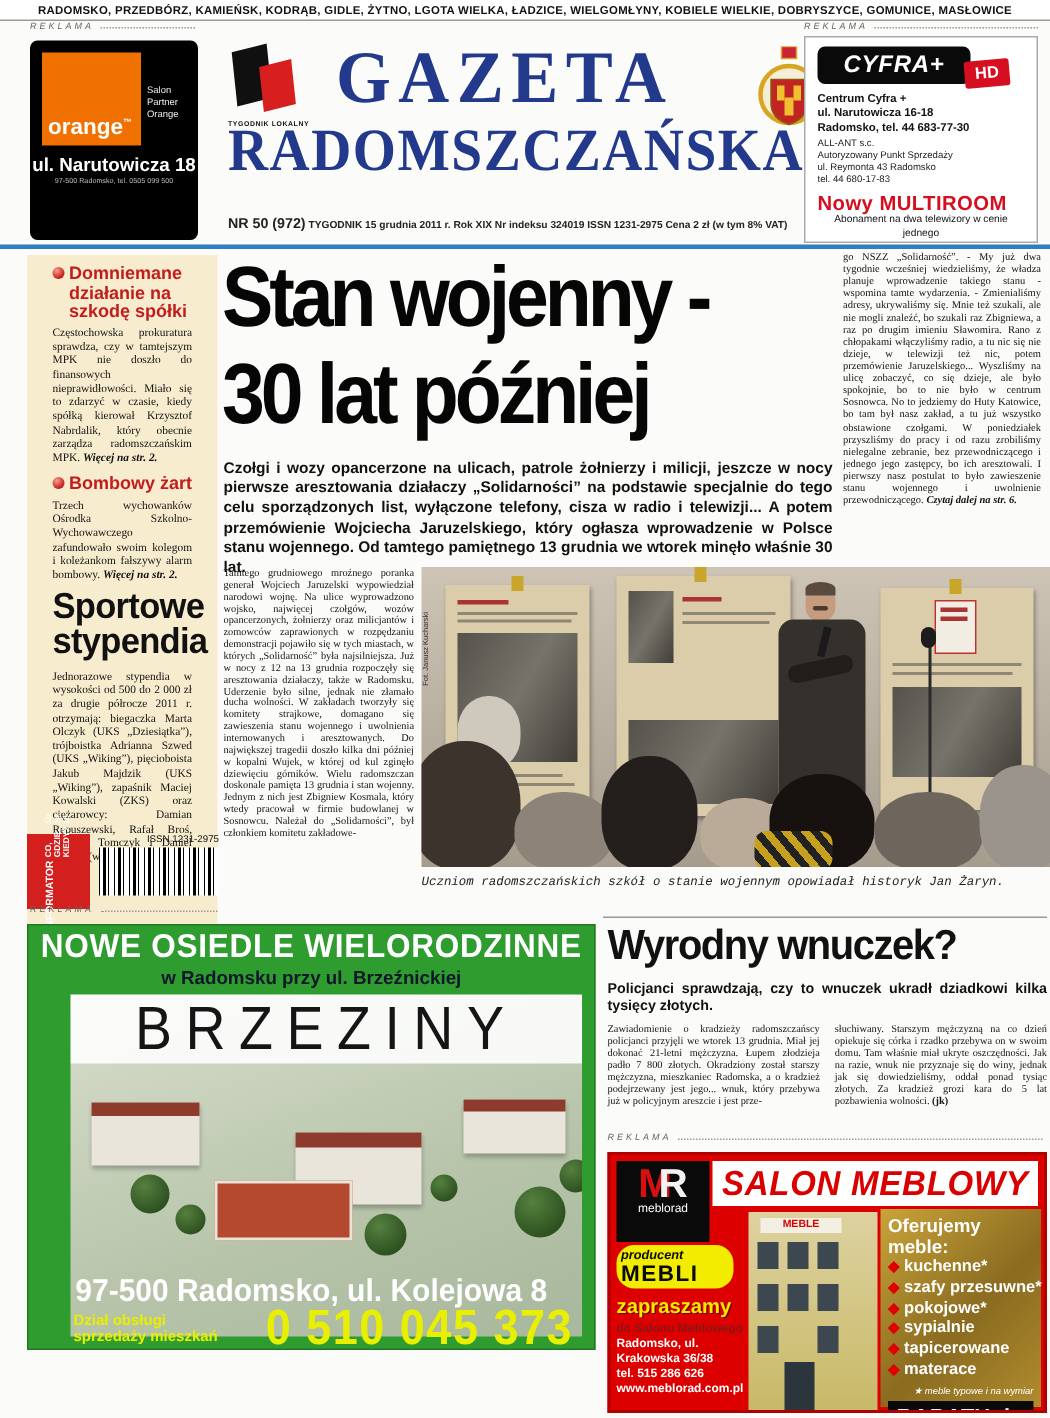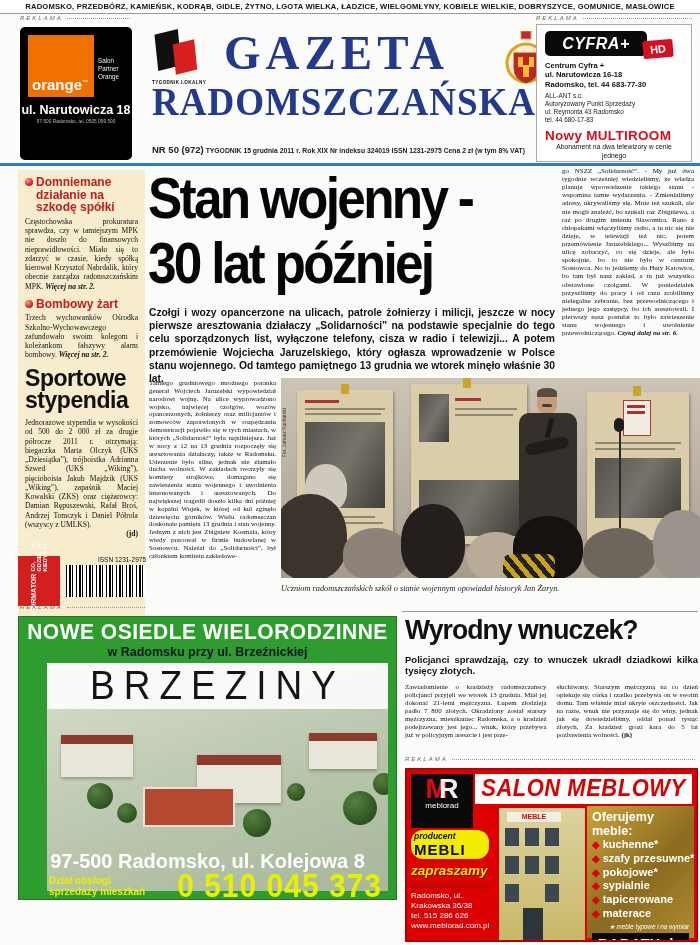--- a/index.html
+++ b/index.html
@@ -36,7 +36,7 @@
   .cypsub{font-size:6.8px;text-align:center;line-height:1.2;}
   .bluebar{left:0;top:163px;width:700px;height:3px;background:#2e7fc1;}
   
-  .leftcol{left:18px;top:170px;width:127px;height:477px;background:#f7ecce;box-sizing:border-box;padding:6px 7px;}
+  .leftcol{left:18px;top:170px;width:127px;height:477px;background:#f7ecce;box-sizing:border-box;padding:6px 17px;}
   .btitle{color:#c21d1d;font-weight:bold;font-size:12px;line-height:1.05;position:relative;padding-left:11px;margin-bottom:3px;}
   .bullet{position:absolute;left:0;top:2px;width:8px;height:8px;border-radius:50%;background:radial-gradient(circle at 35% 30%,#ff9c8a,#b91414 75%);}
   .bbody{font-family:"Liberation Serif",serif;font-size:7.6px;line-height:1.22;text-align:justify;margin-bottom:7px;}

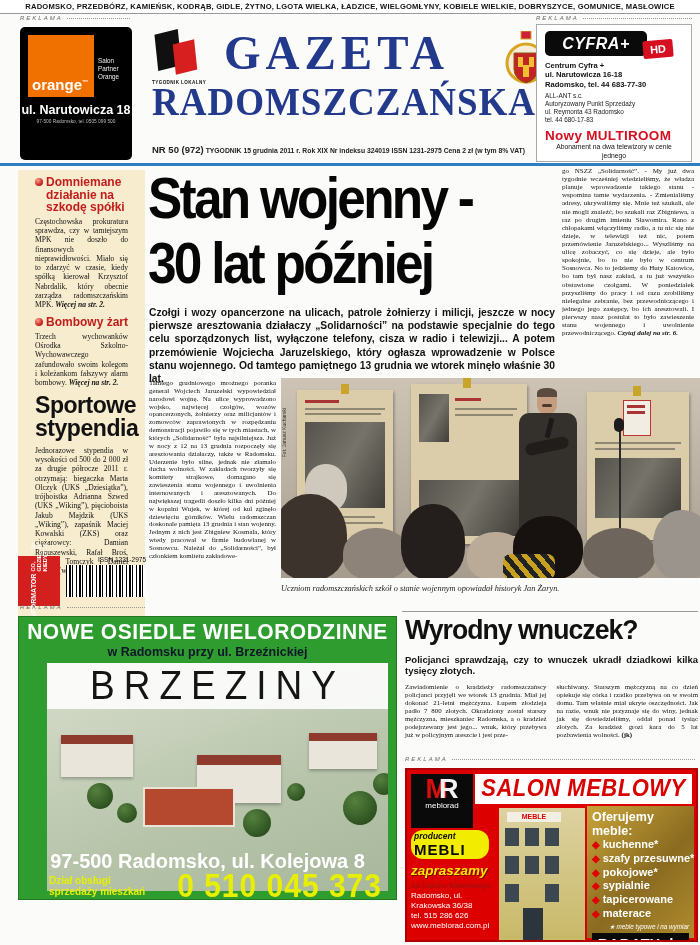--- a/index.html
+++ b/index.html
@@ -67,7 +67,7 @@
   .txtbar{position:absolute;background:#8d8774;height:2px;}
   .clip{position:absolute;width:8px;height:10px;background:#caa52c;top:-6px;}
   .head{position:absolute;border-radius:48% 48% 42% 42%;}
-  .caption{left:281px;top:584px;width:419px;font-family:Liberation Serif, serif;font-style:italic;font-size:8.3px;color:#222;}
+  .caption{left:281px;top:584px;width:419px;font-family:Liberation Mono, monospace;font-style:italic;font-size:8.3px;color:#222;}
   .hrline{left:402px;top:611px;width:296px;height:1px;background:#999;}
   
   .brz{left:18px;top:616px;width:379px;height:284px;background:#2f9c2f;border:1px solid #217821;box-sizing:border-box;overflow:hidden;}

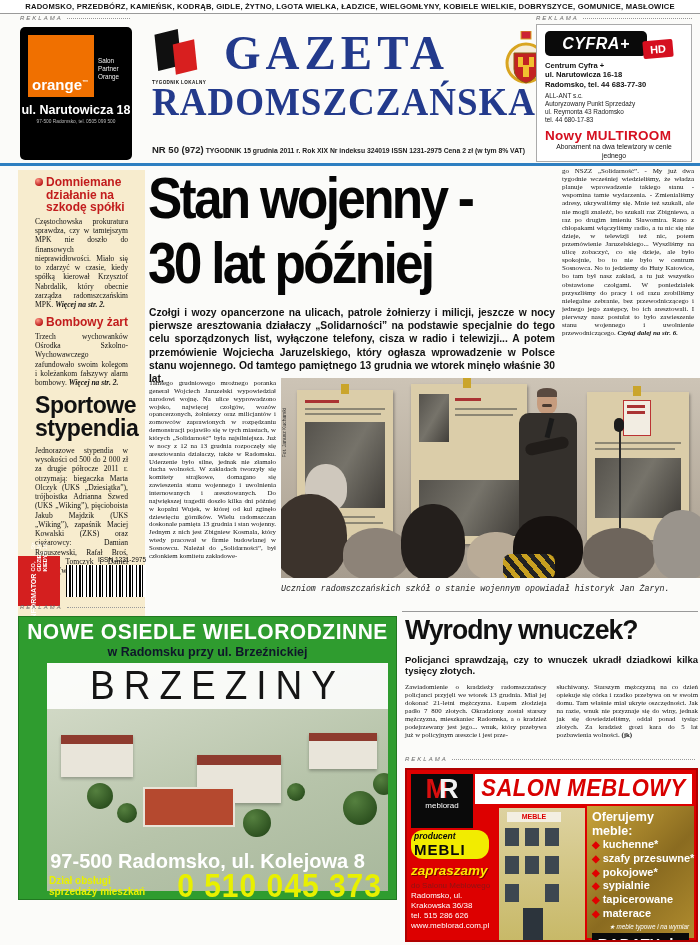--- a/index.html
+++ b/index.html
@@ -102,7 +102,7 @@
   .ybox{background:#f2ec00;color:#0a0a0a;padding:1px 3px;width:72px;border-radius:12px;}
   .ybox .p{font-size:8.5px;font-style:italic;font-weight:bold;display:block;}
   .ybox .m2{font-size:15px;font-weight:bold;letter-spacing:1px;display:block;}
-  .zapr{color:#ffe800;font-weight:bold;font-style:italic;font-size:13.5px;text-shadow:1px 1px 0 #7a0000;margin:4px 0 3px;}
+  .zapr{color:#ffe800;font-weight:bold;font-size:13.5px;text-shadow:1px 1px 0 #7a0000;margin:4px 0 3px;}
   .mebaddr{font-size:8px;font-weight:normal;line-height:1.25;}
   .mebaddr .d{color:#8b1515;}
   .mebaddr .w{color:#fff;}

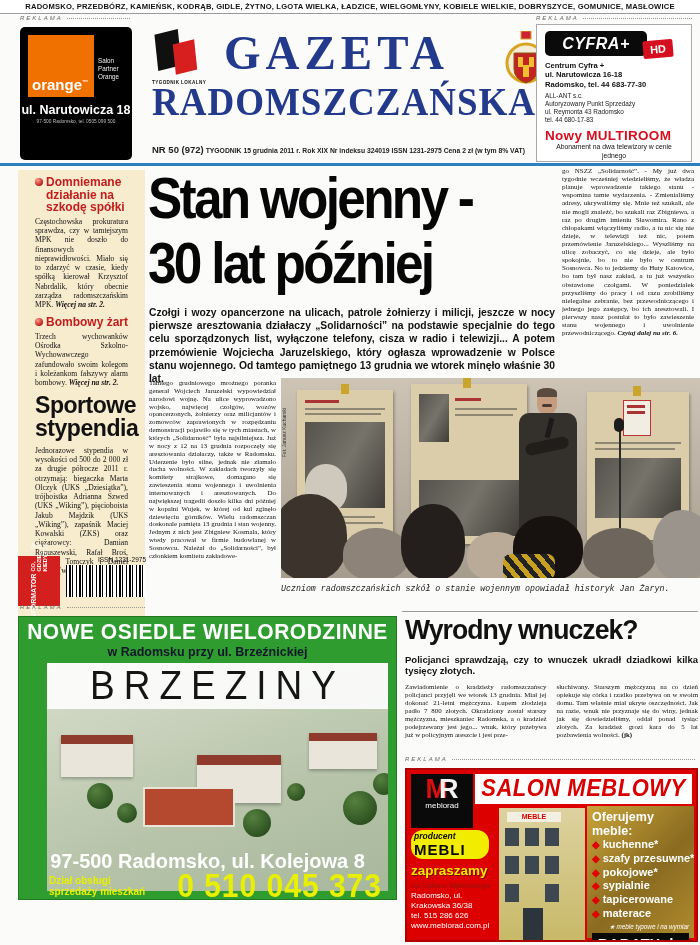--- a/index.html
+++ b/index.html
@@ -103,7 +103,7 @@
   .ybox .p{font-size:8.5px;font-style:italic;font-weight:bold;display:block;}
   .ybox .m2{font-size:15px;font-weight:bold;letter-spacing:1px;display:block;}
   .zapr{color:#ffe800;font-weight:bold;font-size:13.5px;text-shadow:1px 1px 0 #7a0000;margin:4px 0 3px;}
-  .mebaddr{font-size:8px;font-weight:normal;line-height:1.25;}
+  .mebaddr{font-size:8px;font-weight:bold;line-height:1.25;}
   .mebaddr .d{color:#8b1515;}
   .mebaddr .w{color:#fff;}
   .mebbldg{position:absolute;left:92px;top:38px;width:86px;height:132px;background:linear-gradient(#ddd2a0,#c8b968);}

